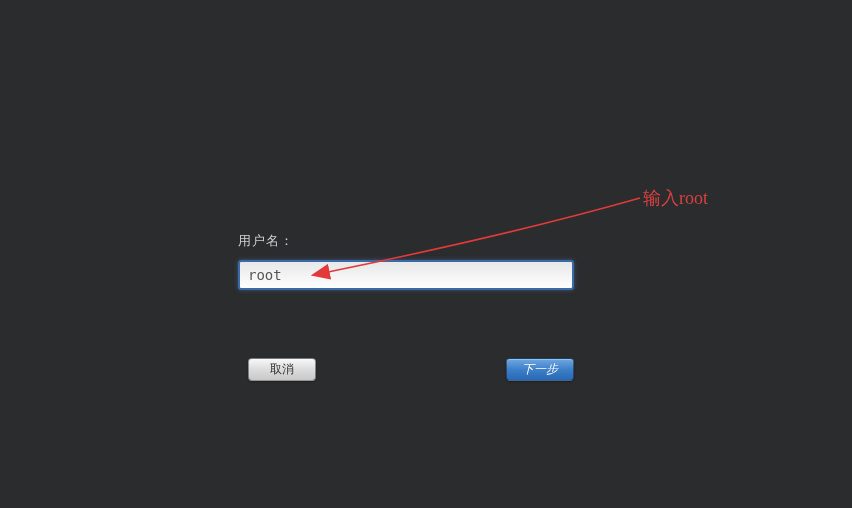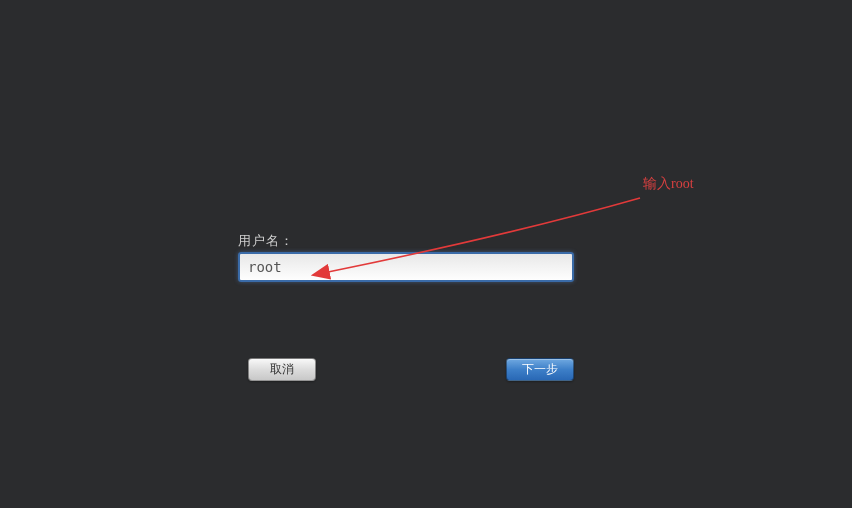--- a/index.html
+++ b/index.html
@@ -68,9 +68,9 @@
     .annotation-text {
       position: absolute;
       left: 643px;
-      top: 175px;
+      top: 186px;
       color: #d84040;
-      font-size: 14px;
+      font-size: 18px;
       font-family: "SimSun", "NSimSun", serif;
     }
     .arrow-svg {

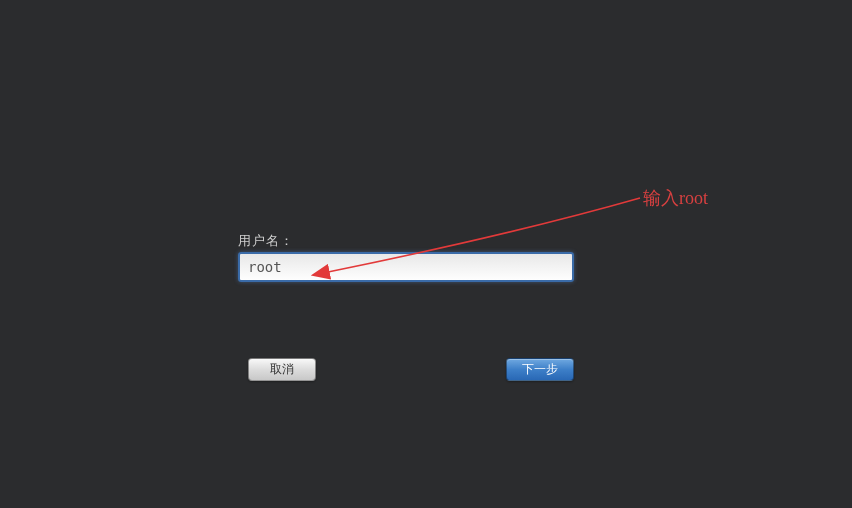--- a/index.html
+++ b/index.html
@@ -23,7 +23,7 @@
     .field-label {
       color: #d0d0d0;
       font-size: 13px;
-      margin-bottom: 2px;
+      margin-bottom: 10px;
       letter-spacing: 1px;
     }
     .text-input {

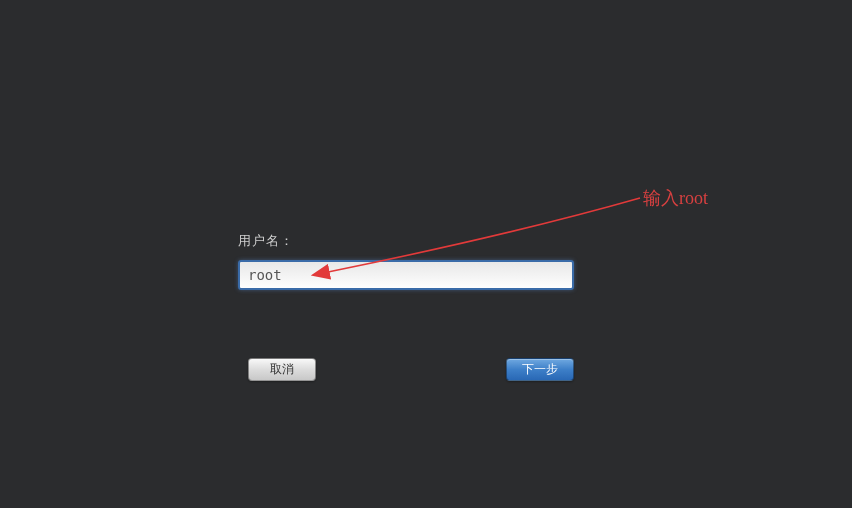--- a/index.html
+++ b/index.html
@@ -64,6 +64,7 @@
     .btn-next {
       background: linear-gradient(to bottom, #6fa8e0 0%, #3d7fc8 50%, #2968b5 100%);
       color: #fff;
+      font-style: italic;
     }
     .annotation-text {
       position: absolute;

